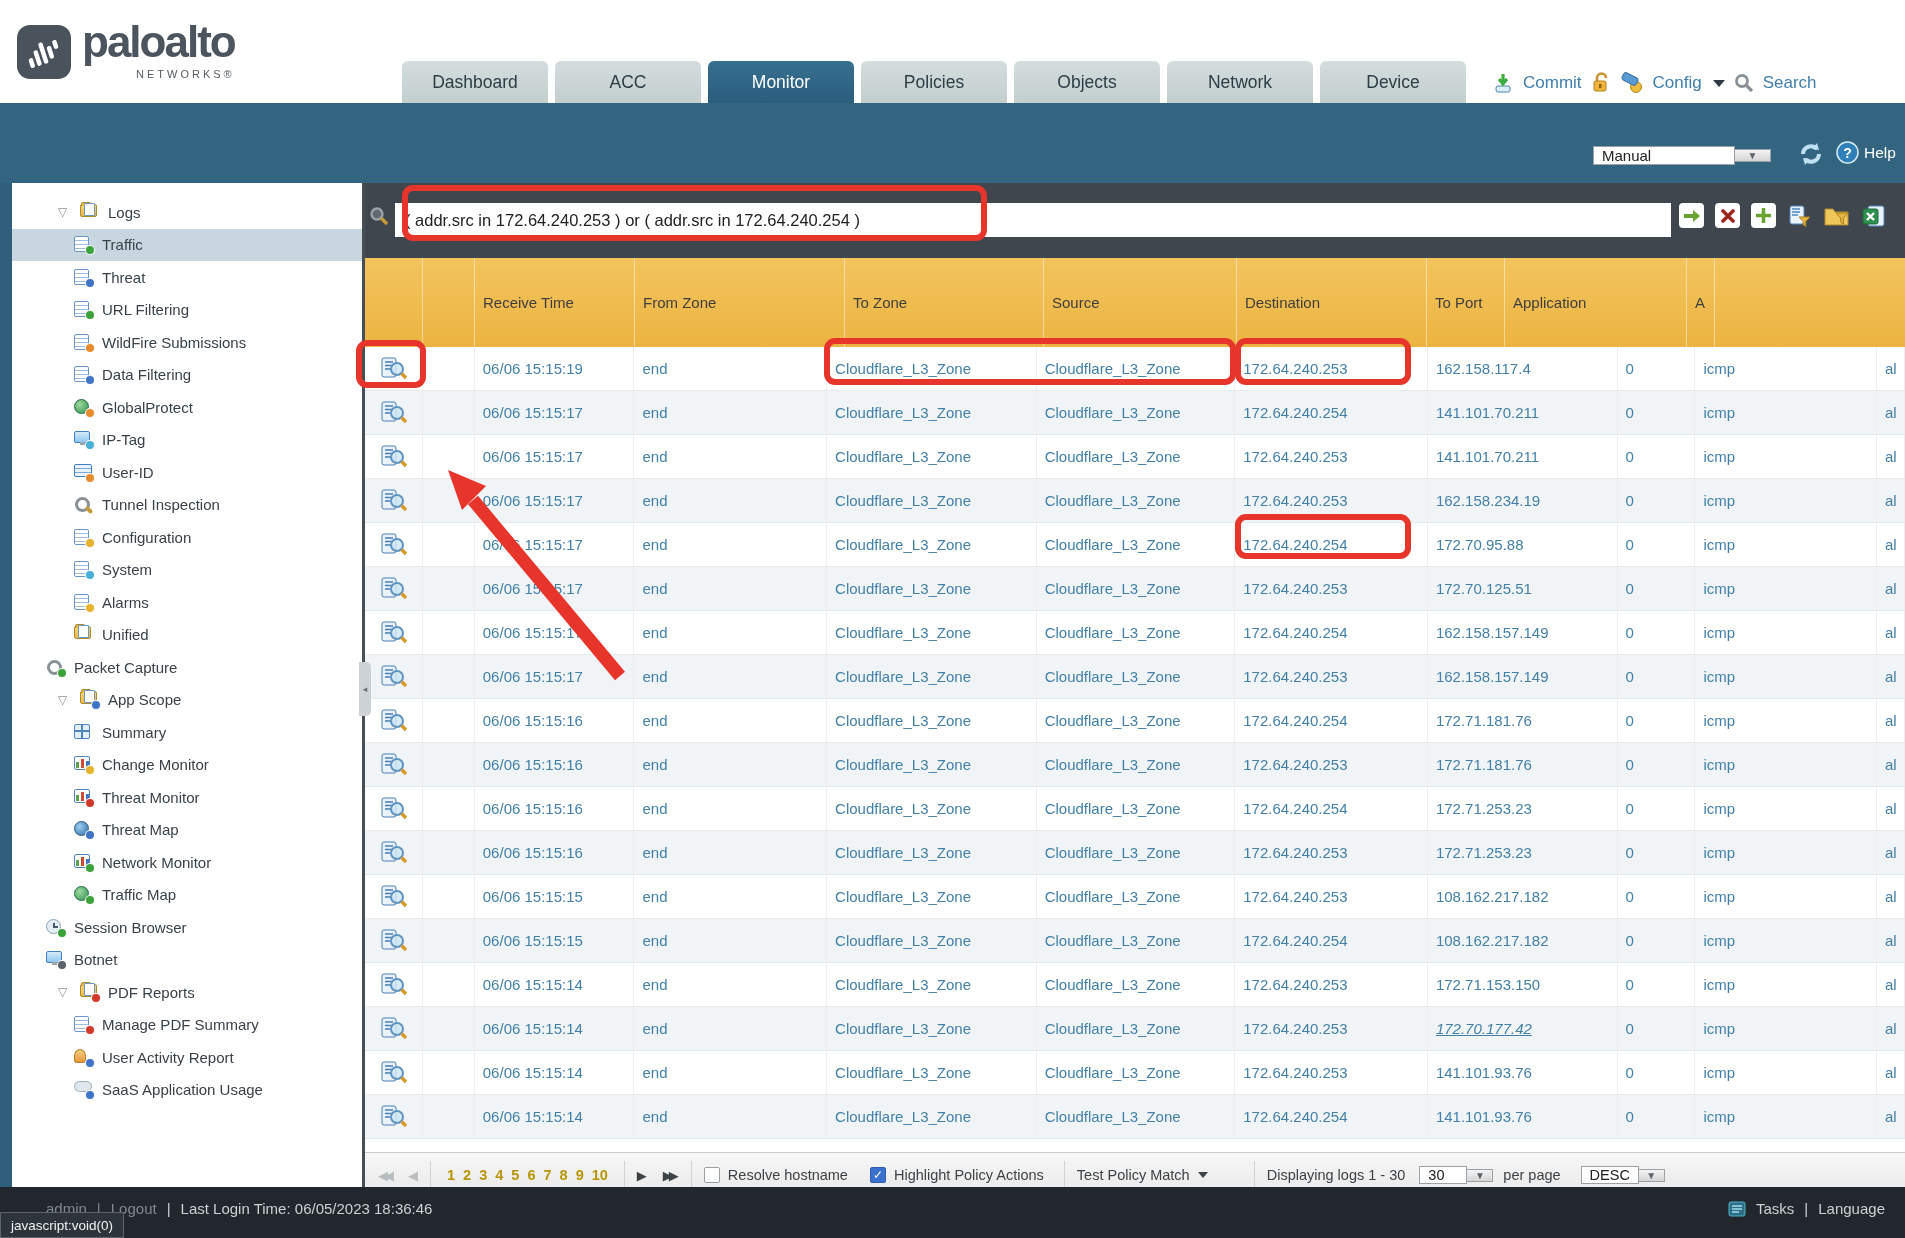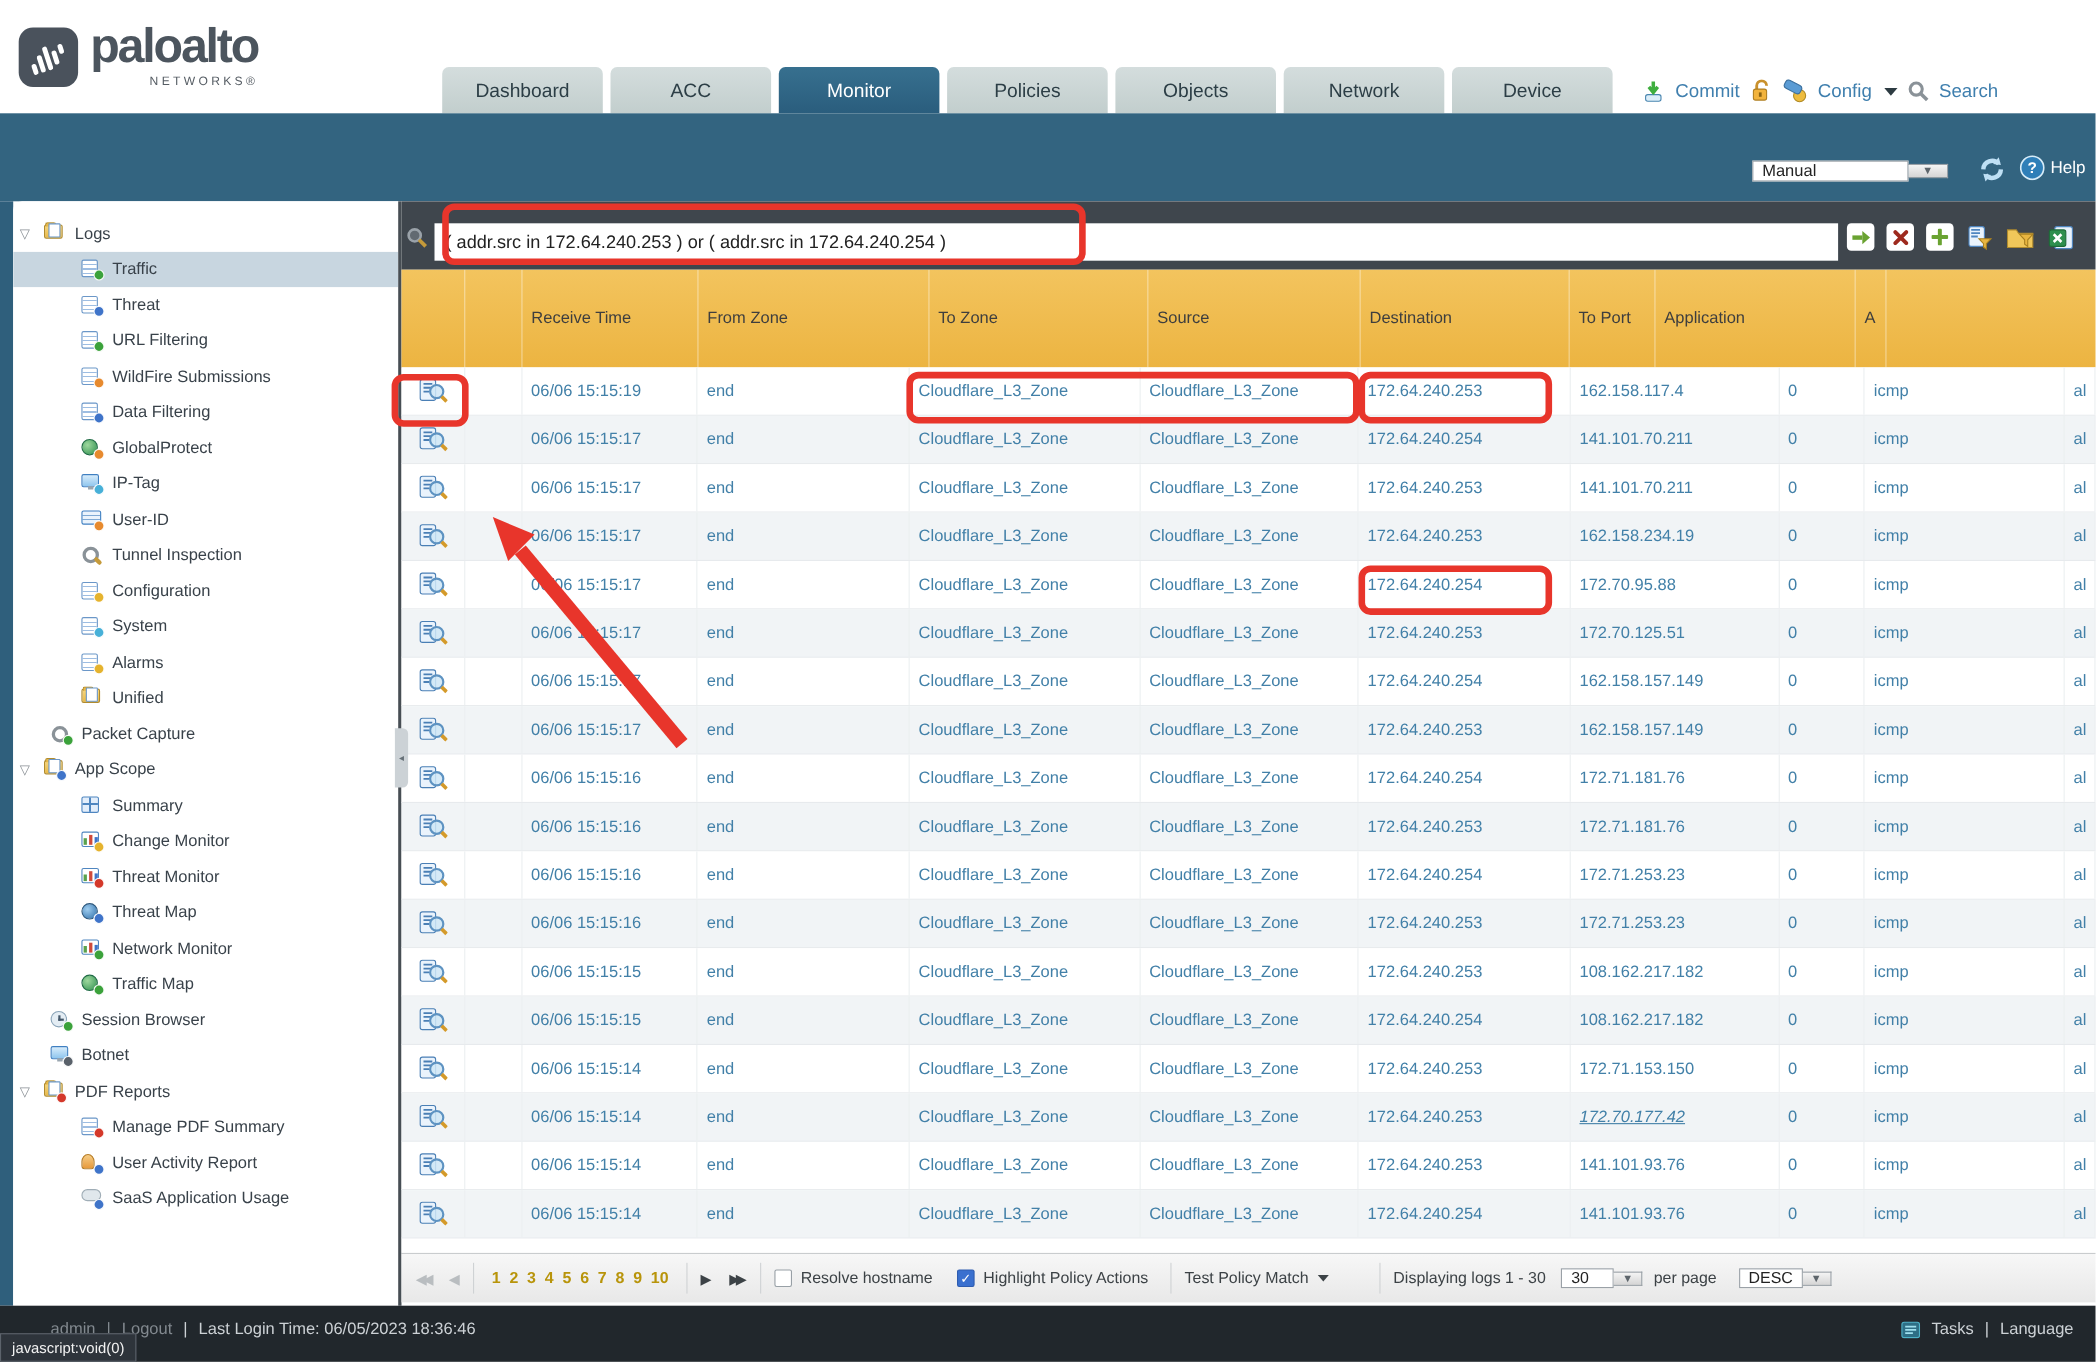--- a/index.html
+++ b/index.html
@@ -41,7 +41,7 @@
   .titem { display:flex; align-items:center; height:32.5px; font-size:15px; color:#39424a; cursor:pointer; white-space:nowrap; }
   .titem.sel { background:#c8d6e0; }
   .titem .lbl { margin-left:8px; }
-  .titem.lv0e { padding-left:6px; }
+  .titem.lv0e { padding-left:6px;margin-left:40px; }
   .titem.lv0 { padding-left:28px; }
   .titem.lv1 { padding-left:56px; }
   .exp { width:16px; color:#8b9196; font-size:12px; }

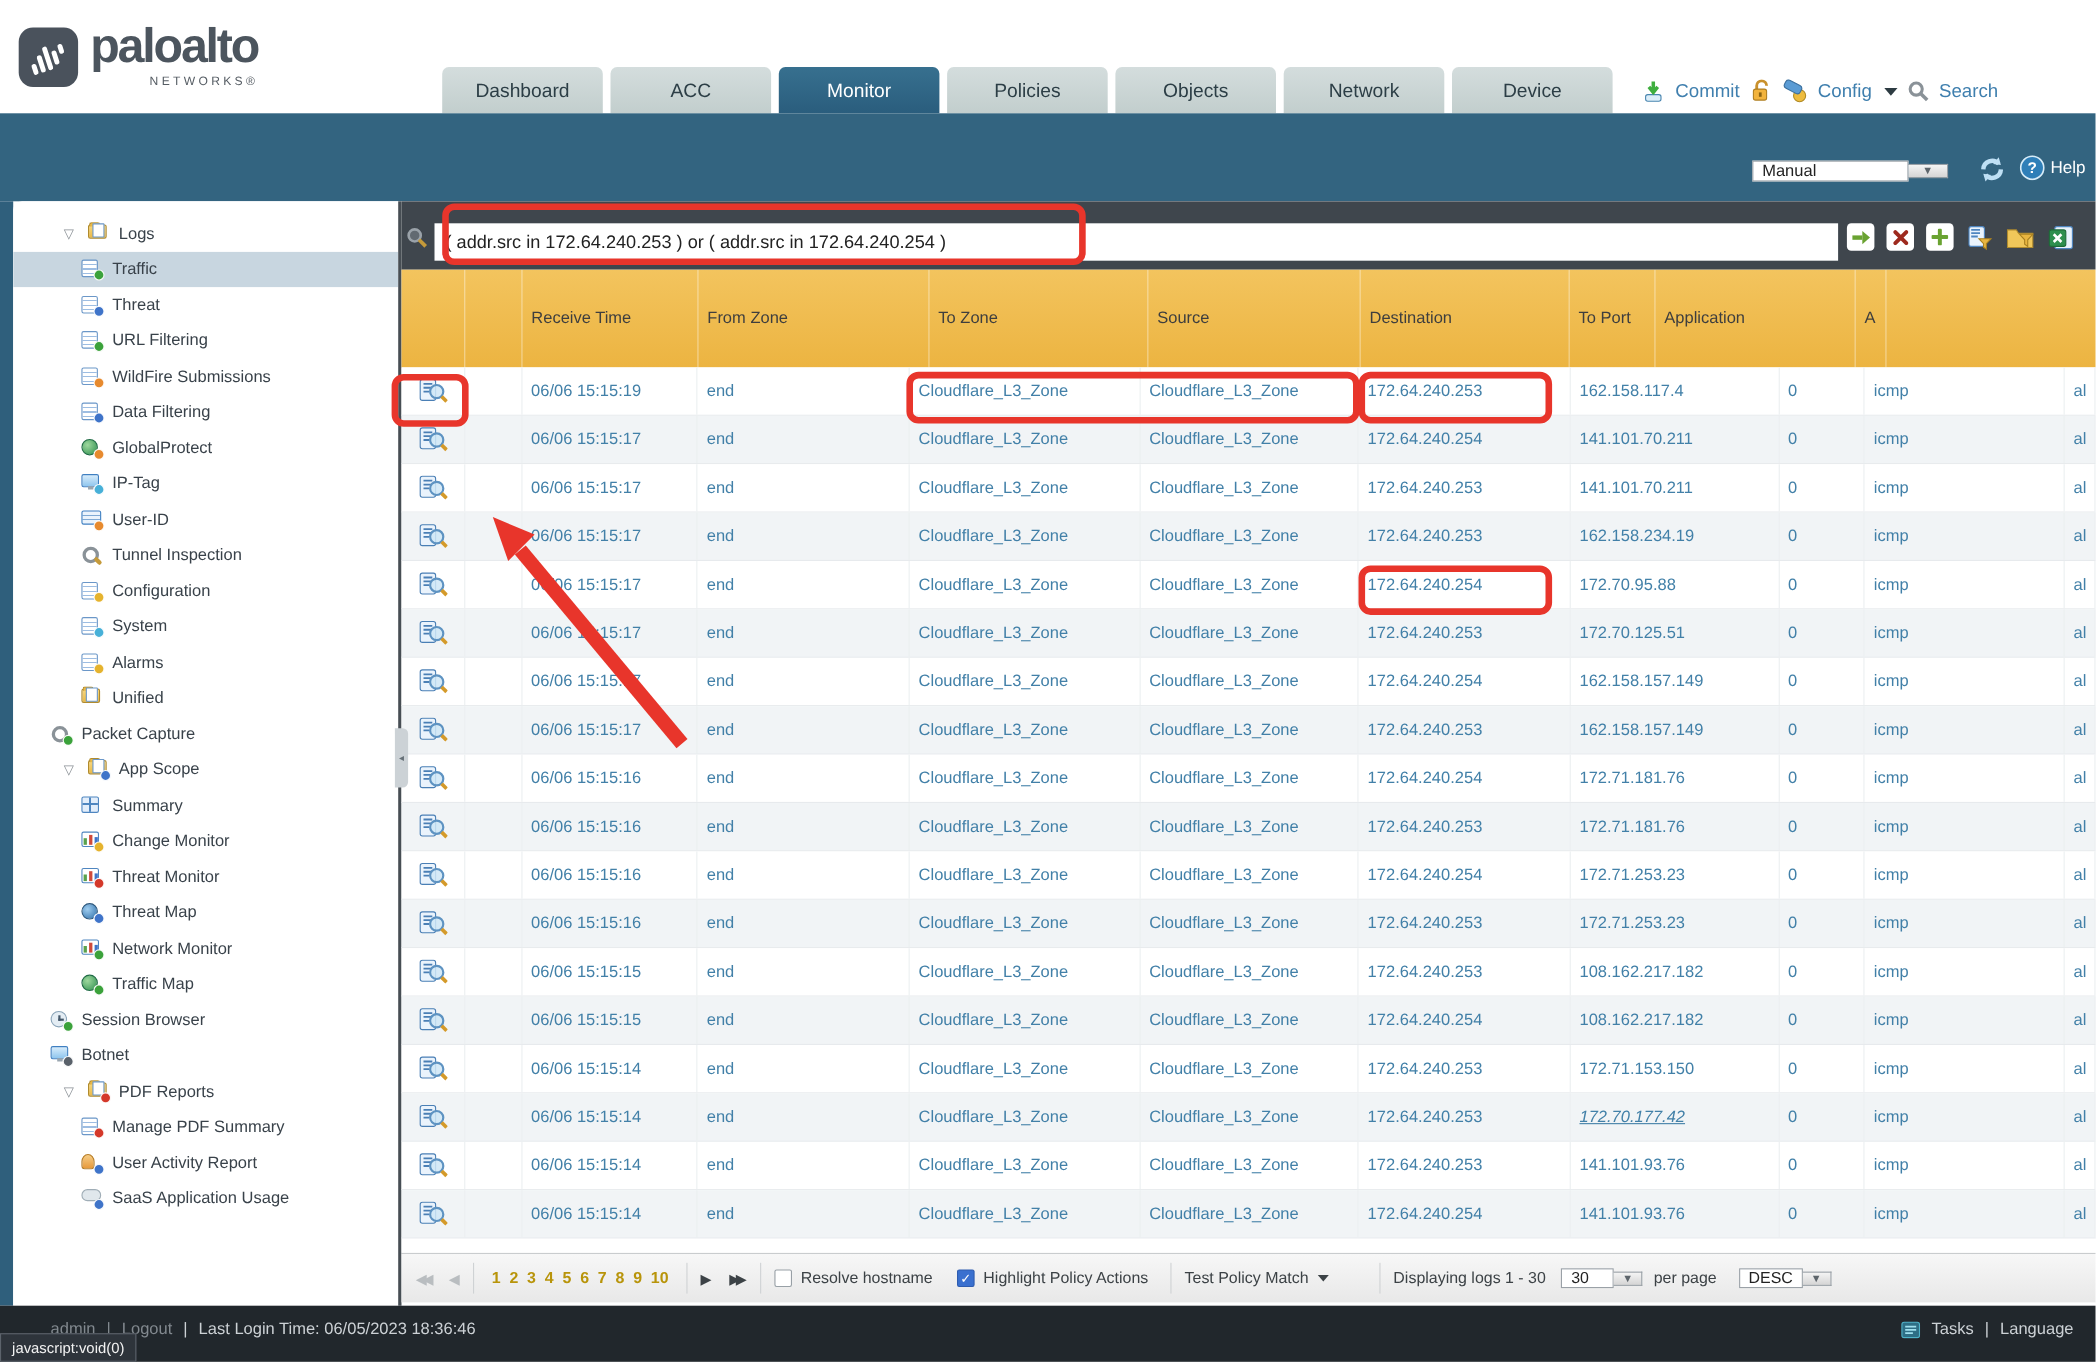--- a/index.html
+++ b/index.html
@@ -81,7 +81,7 @@
 
   
   .content { position:absolute; left:362px; top:183px; width:1543px; height:1004px; border-left:3px solid #474e54; background:#fff; }
-  .filterbar { position:relative; height:62px; background:#3f464d; }
+  .filterbar { position:relative; height:75px; background:#3f464d; }
   .filter-input { position:absolute; left:30px; top:20px; width:1276px; height:34px; border:0; background:#fff; font-size:16.5px; font-family:"Liberation Sans",sans-serif; color:#222; padding:0 10px; }
   .fmag { position:absolute; left:4px; top:23px; }
   .filter-actions { position:absolute; left:1314px; top:20px; display:flex; gap:11px; align-items:center; }

